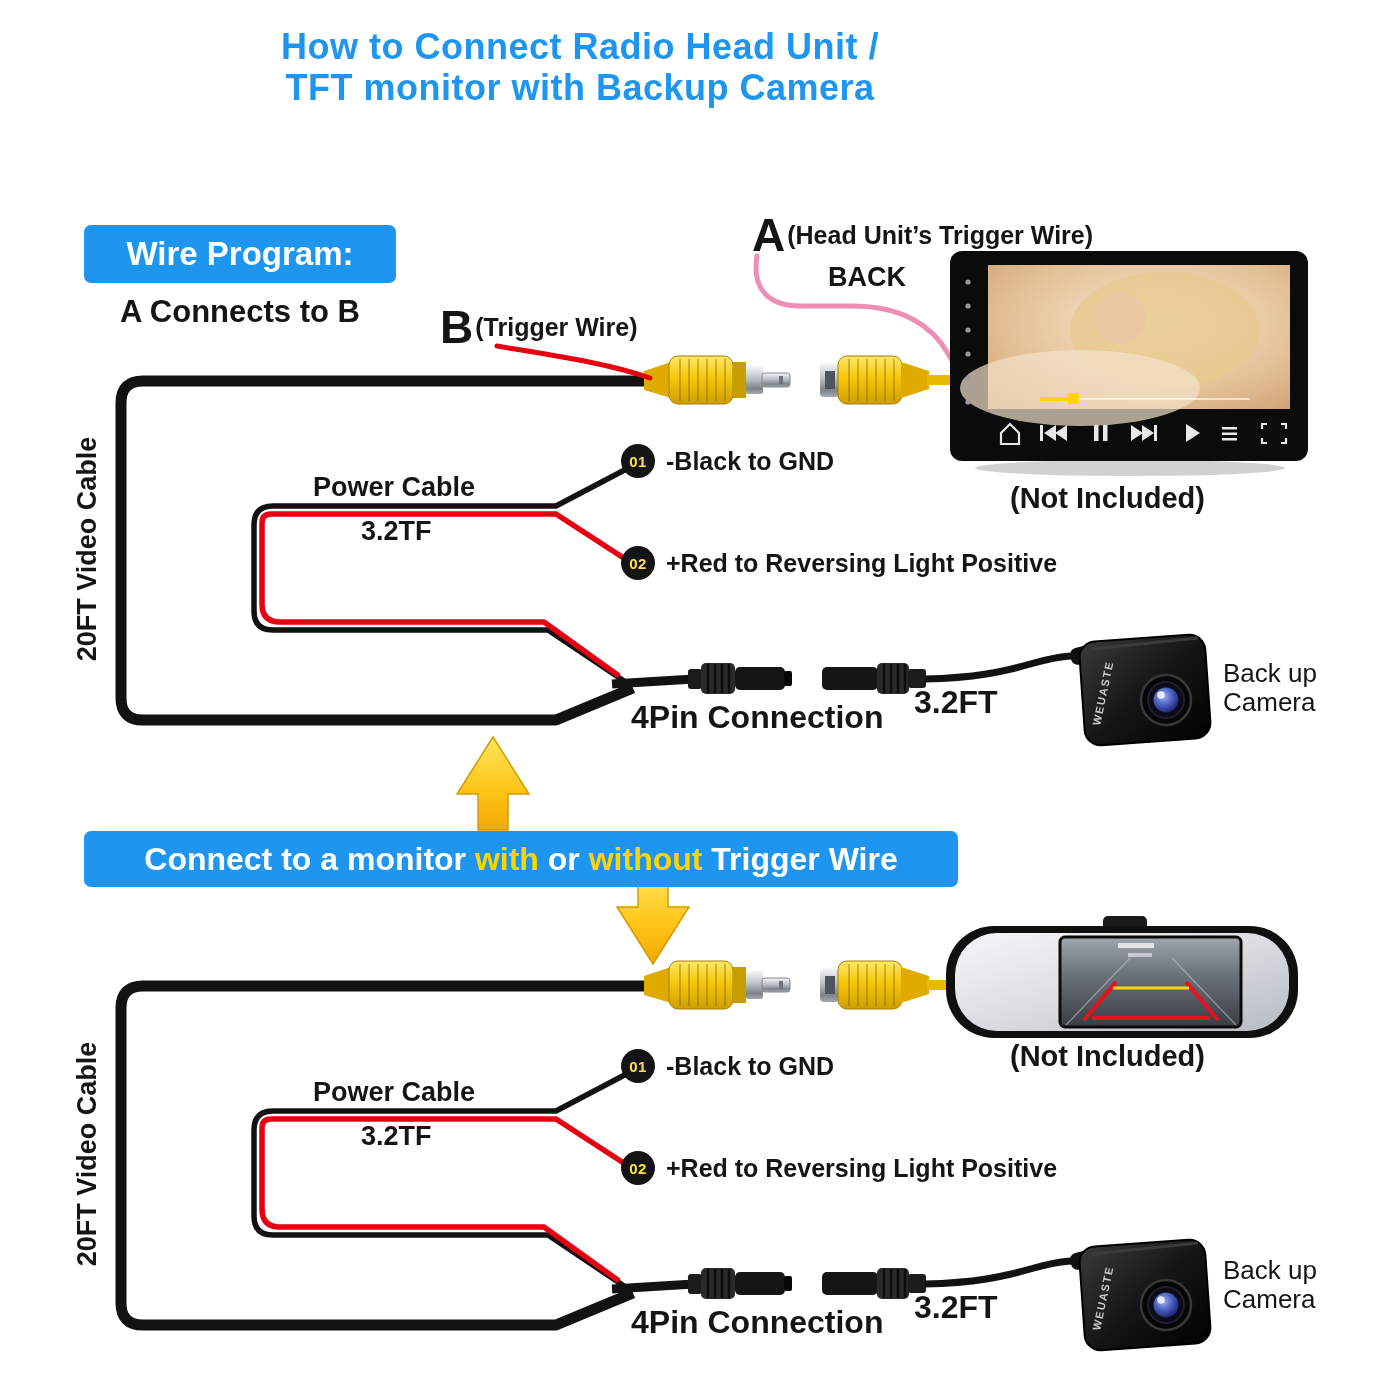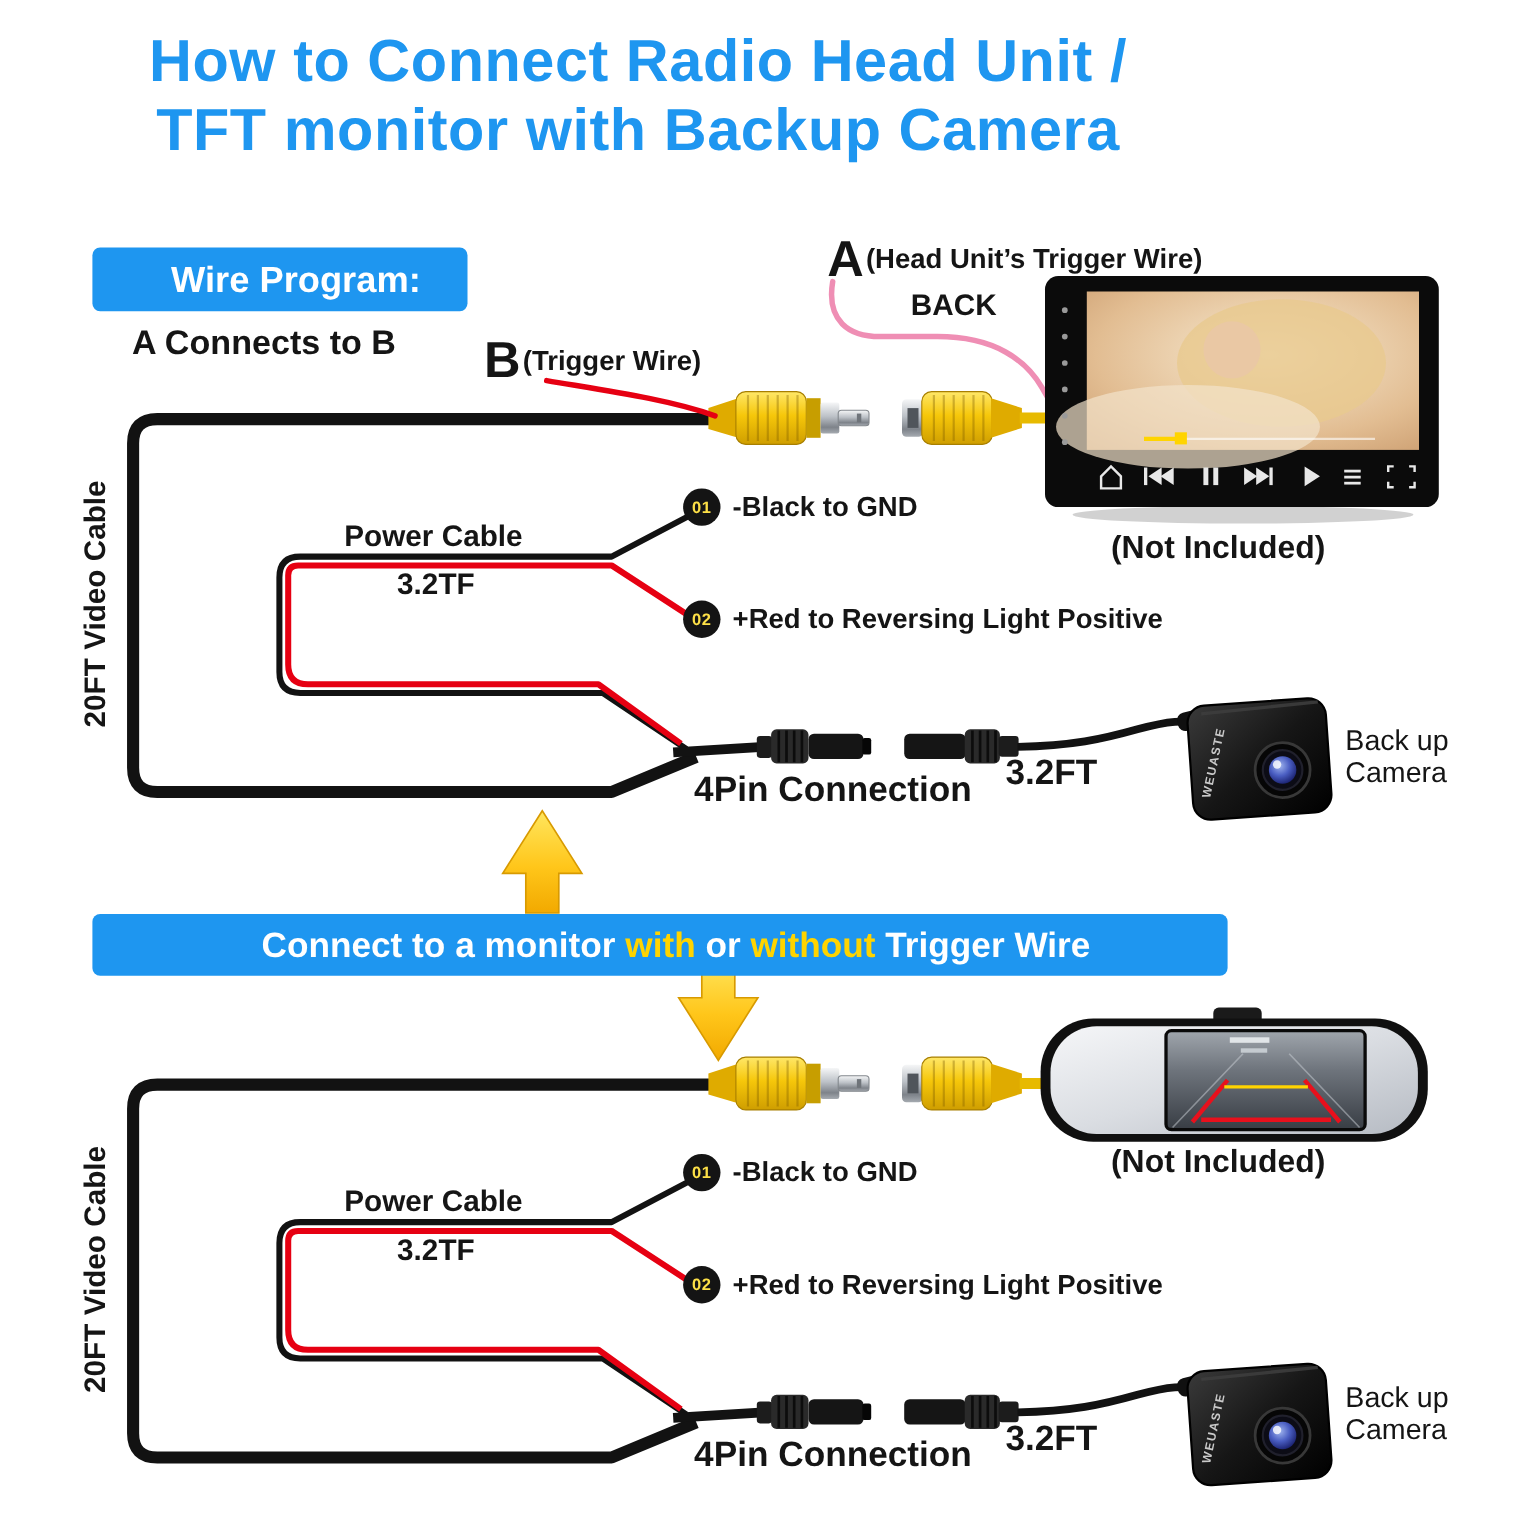--- a/index.html
+++ b/index.html
@@ -11,7 +11,7 @@
   .abs{position:absolute;}
   .title{
     left:0;top:26px;width:1160px;text-align:center;
-    font-size:54px;font-weight:700;line-height:1.14;letter-spacing:.5px;
+    font-size:36px;font-weight:700;line-height:1.14;letter-spacing:.5px;
     color:var(--accent_blue,#1e96f0);
   }
   .blue-banner{

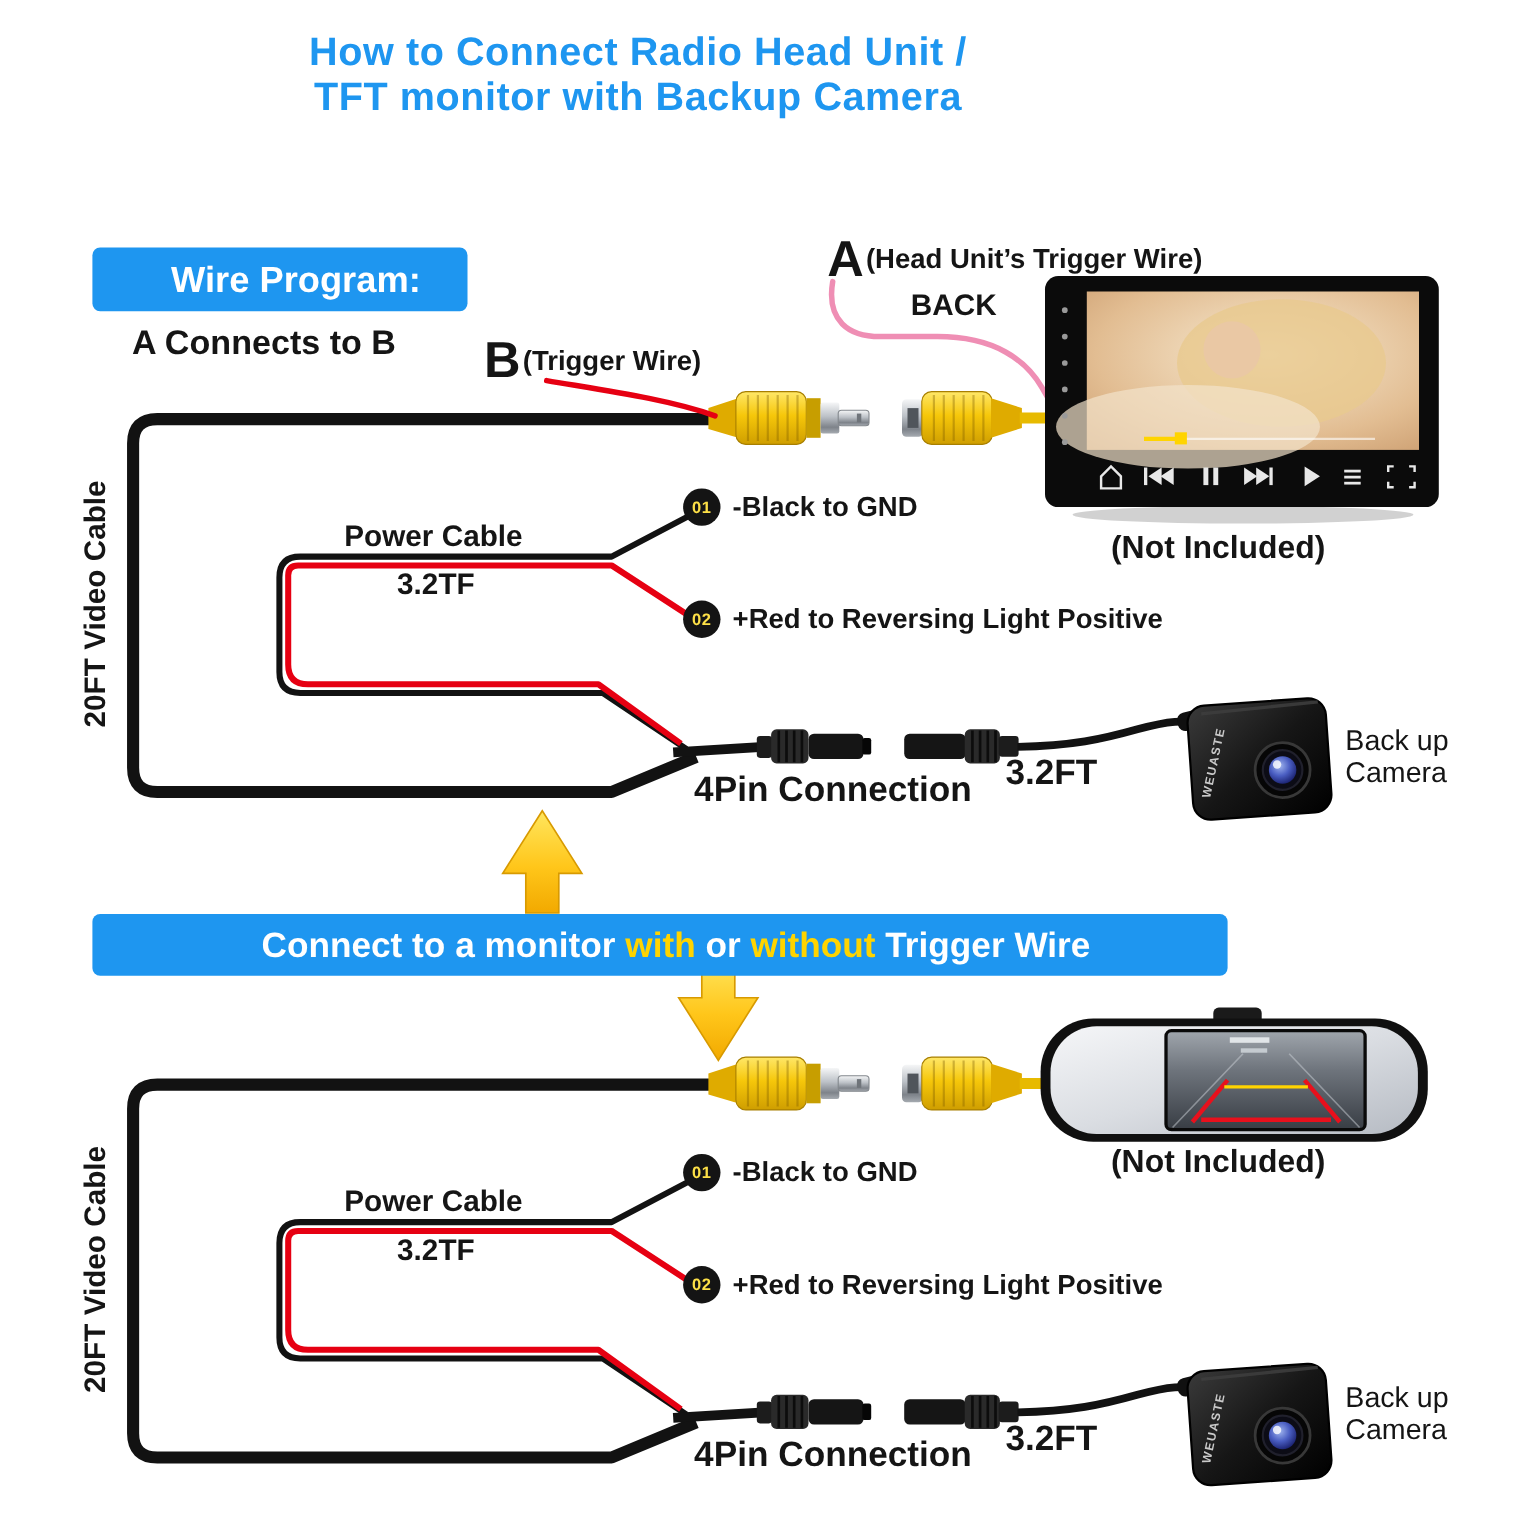--- a/index.html
+++ b/index.html
@@ -16,7 +16,7 @@
   }
   .blue-banner{
     background:var(--banner_blue,#1e96f0);color:#fff;font-weight:700;
-    display:flex;align-items:center;justify-content:center;border-radius:7px;padding-left:29px;
+    display:flex;align-items:center;justify-content:center;border-radius:7px;
   }
   .wire-banner{left:84px;top:225px;width:312px;height:58px;font-size:33px;}
   .wire-sub{left:84px;top:294px;width:312px;text-align:center;font-size:31px;font-weight:700;}

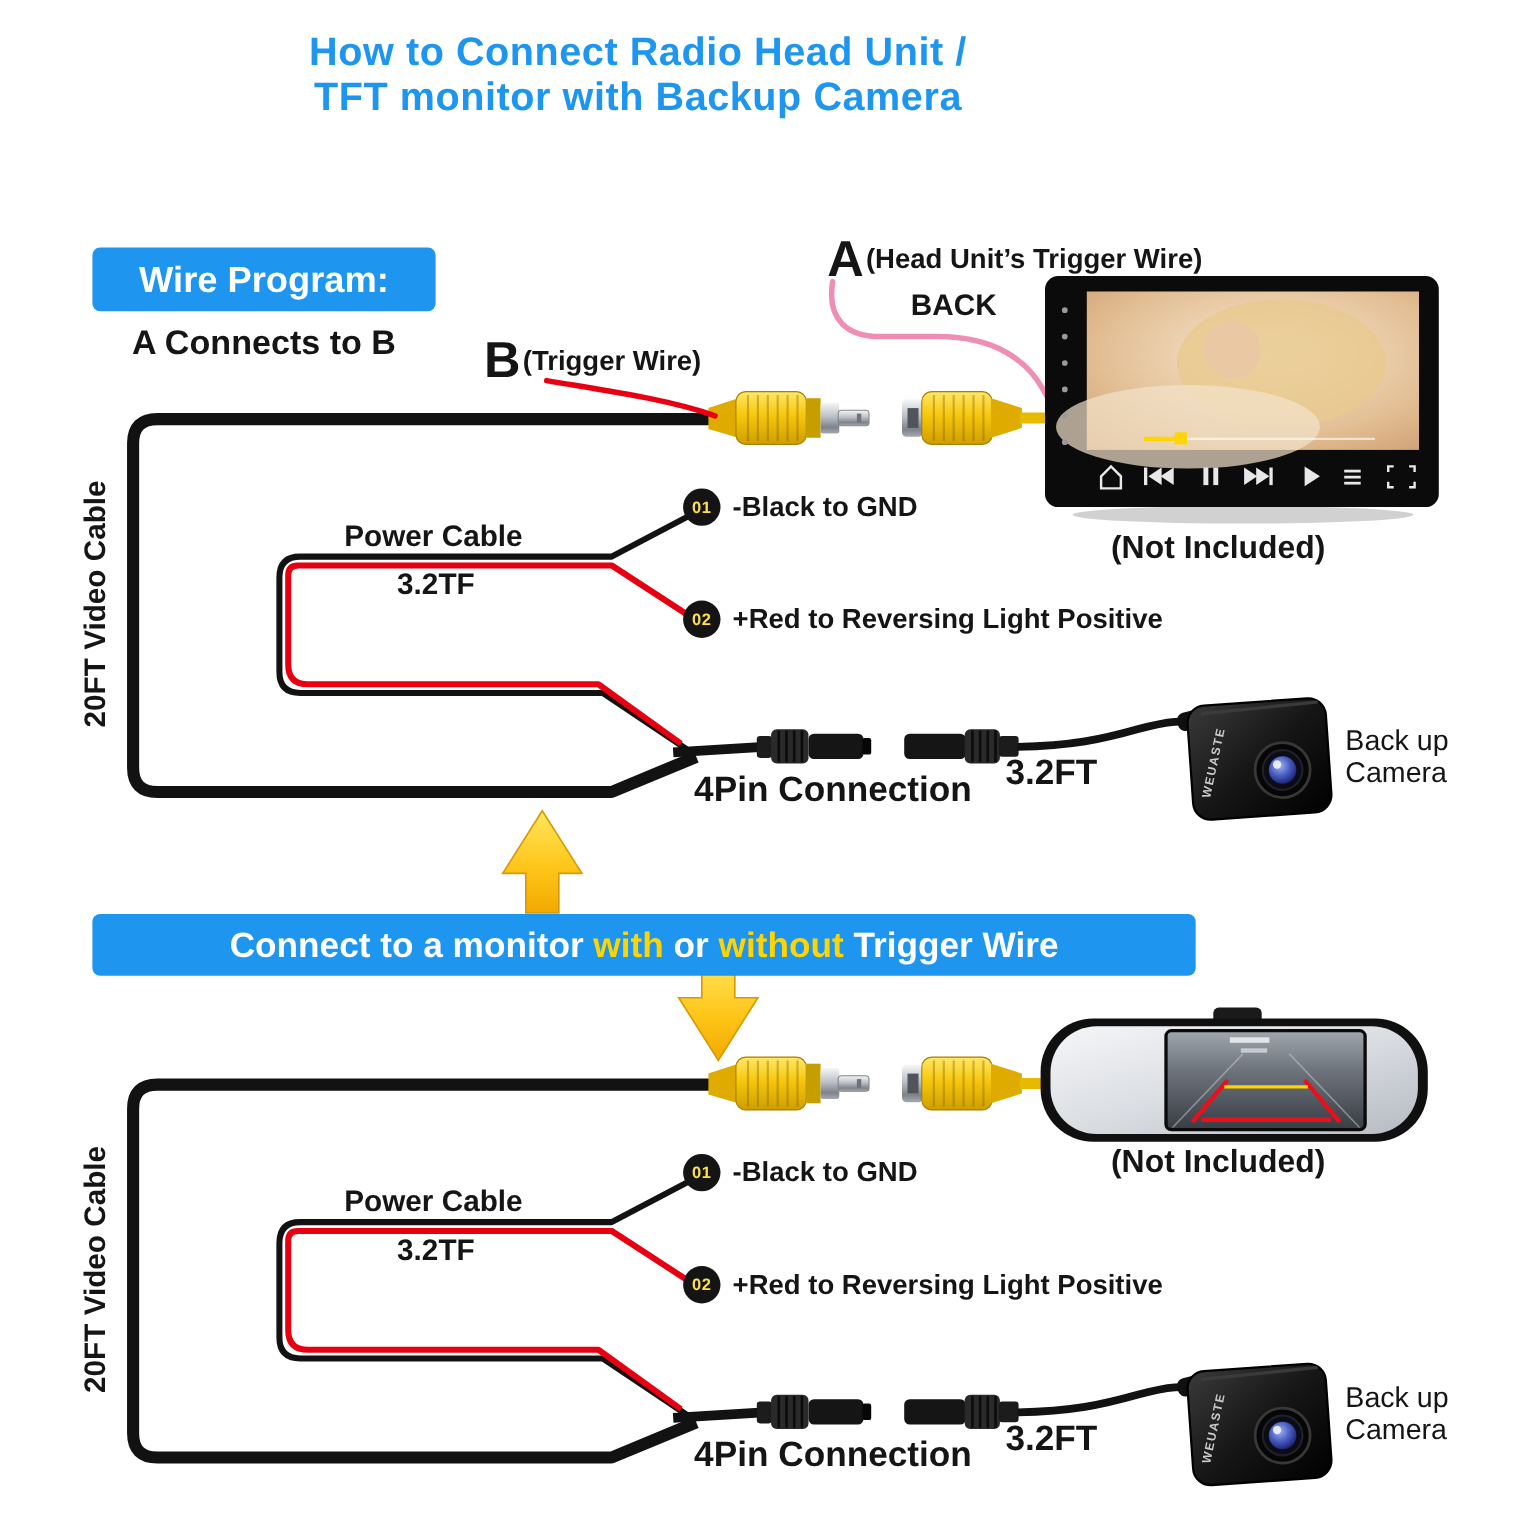--- a/index.html
+++ b/index.html
@@ -40,7 +40,7 @@
     position:absolute;transform:translate(-50%,-50%) rotate(-90deg);
     white-space:nowrap;font-size:27px;font-weight:700;
   }
-  .mid-banner{left:84px;top:831px;width:1003px;height:56px;font-size:32px;}
+  .mid-banner{left:84px;top:831px;width:874px;height:56px;font-size:32px;}
   .mid-banner .inner{white-space:pre;}
   .hl{color:var(--highlight_yellow,#ffd400);}
 </style>

